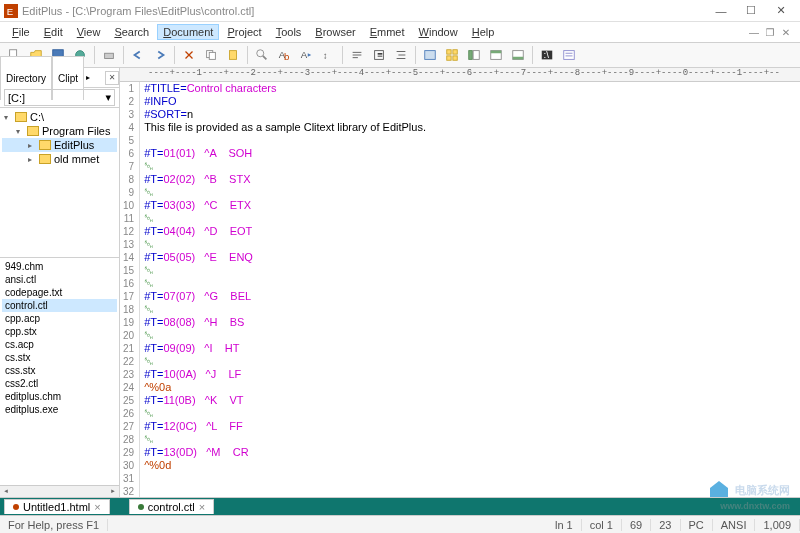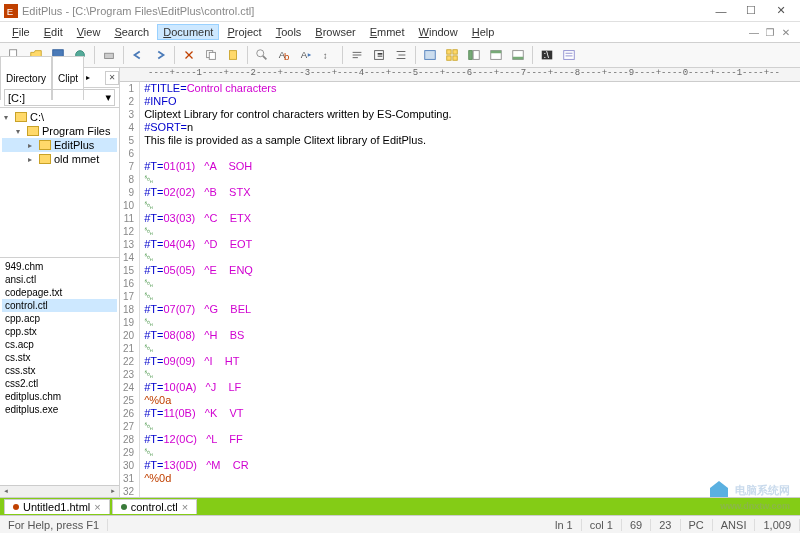--- a/index.html
+++ b/index.html
@@ -334,7 +334,6 @@
       <div class="code" id="code">
           <div class="ln"><span class="tok-key">#TITLE=</span><span class="tok-val">Control characters</span></div>
           <div class="ln"><span class="tok-key">#INFO</span></div>
-          <div class="ln"><span class="tok-txt">Cliptext Library for control characters written by ES-Computing.</span></div>
           <div class="ln"><span class="tok-key">#SORT=</span><span class="tok-txt">n</span></div>
           <div class="ln"><span class="tok-txt">This file is provided as a sample Clitext library of EditPlus.</span></div>
           <div class="ln"></div>

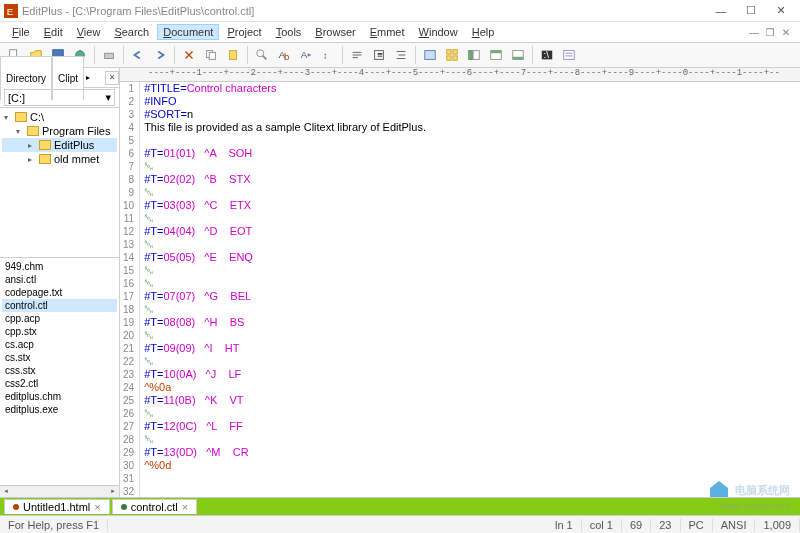--- a/index.html
+++ b/index.html
@@ -49,7 +49,7 @@
 .tok-txt { color: #000; }
 .tok-tag { color: #1a7a1a; }
 .tok-esc { color: #c04000; }
-.tabs { height: 18px; background: #84cc16; border-top: 1px solid #ccc; display: flex; align-items: center; gap: 2px; padding: 0 4px; }
+.tabs { height: 18px; background: #0f766e; border-top: 1px solid #ccc; display: flex; align-items: center; gap: 19px; padding: 0 4px; }
 .tabs .tab { padding: 1px 8px; font-size: 10px; border: 1px solid #ccc; background: #fff; display: flex; align-items: center; gap: 4px; border-bottom: none; }
 .tabs .tab .dot { width: 6px; height: 6px; border-radius: 50%; }
 .tabs .tab.active { background: #fff; }

